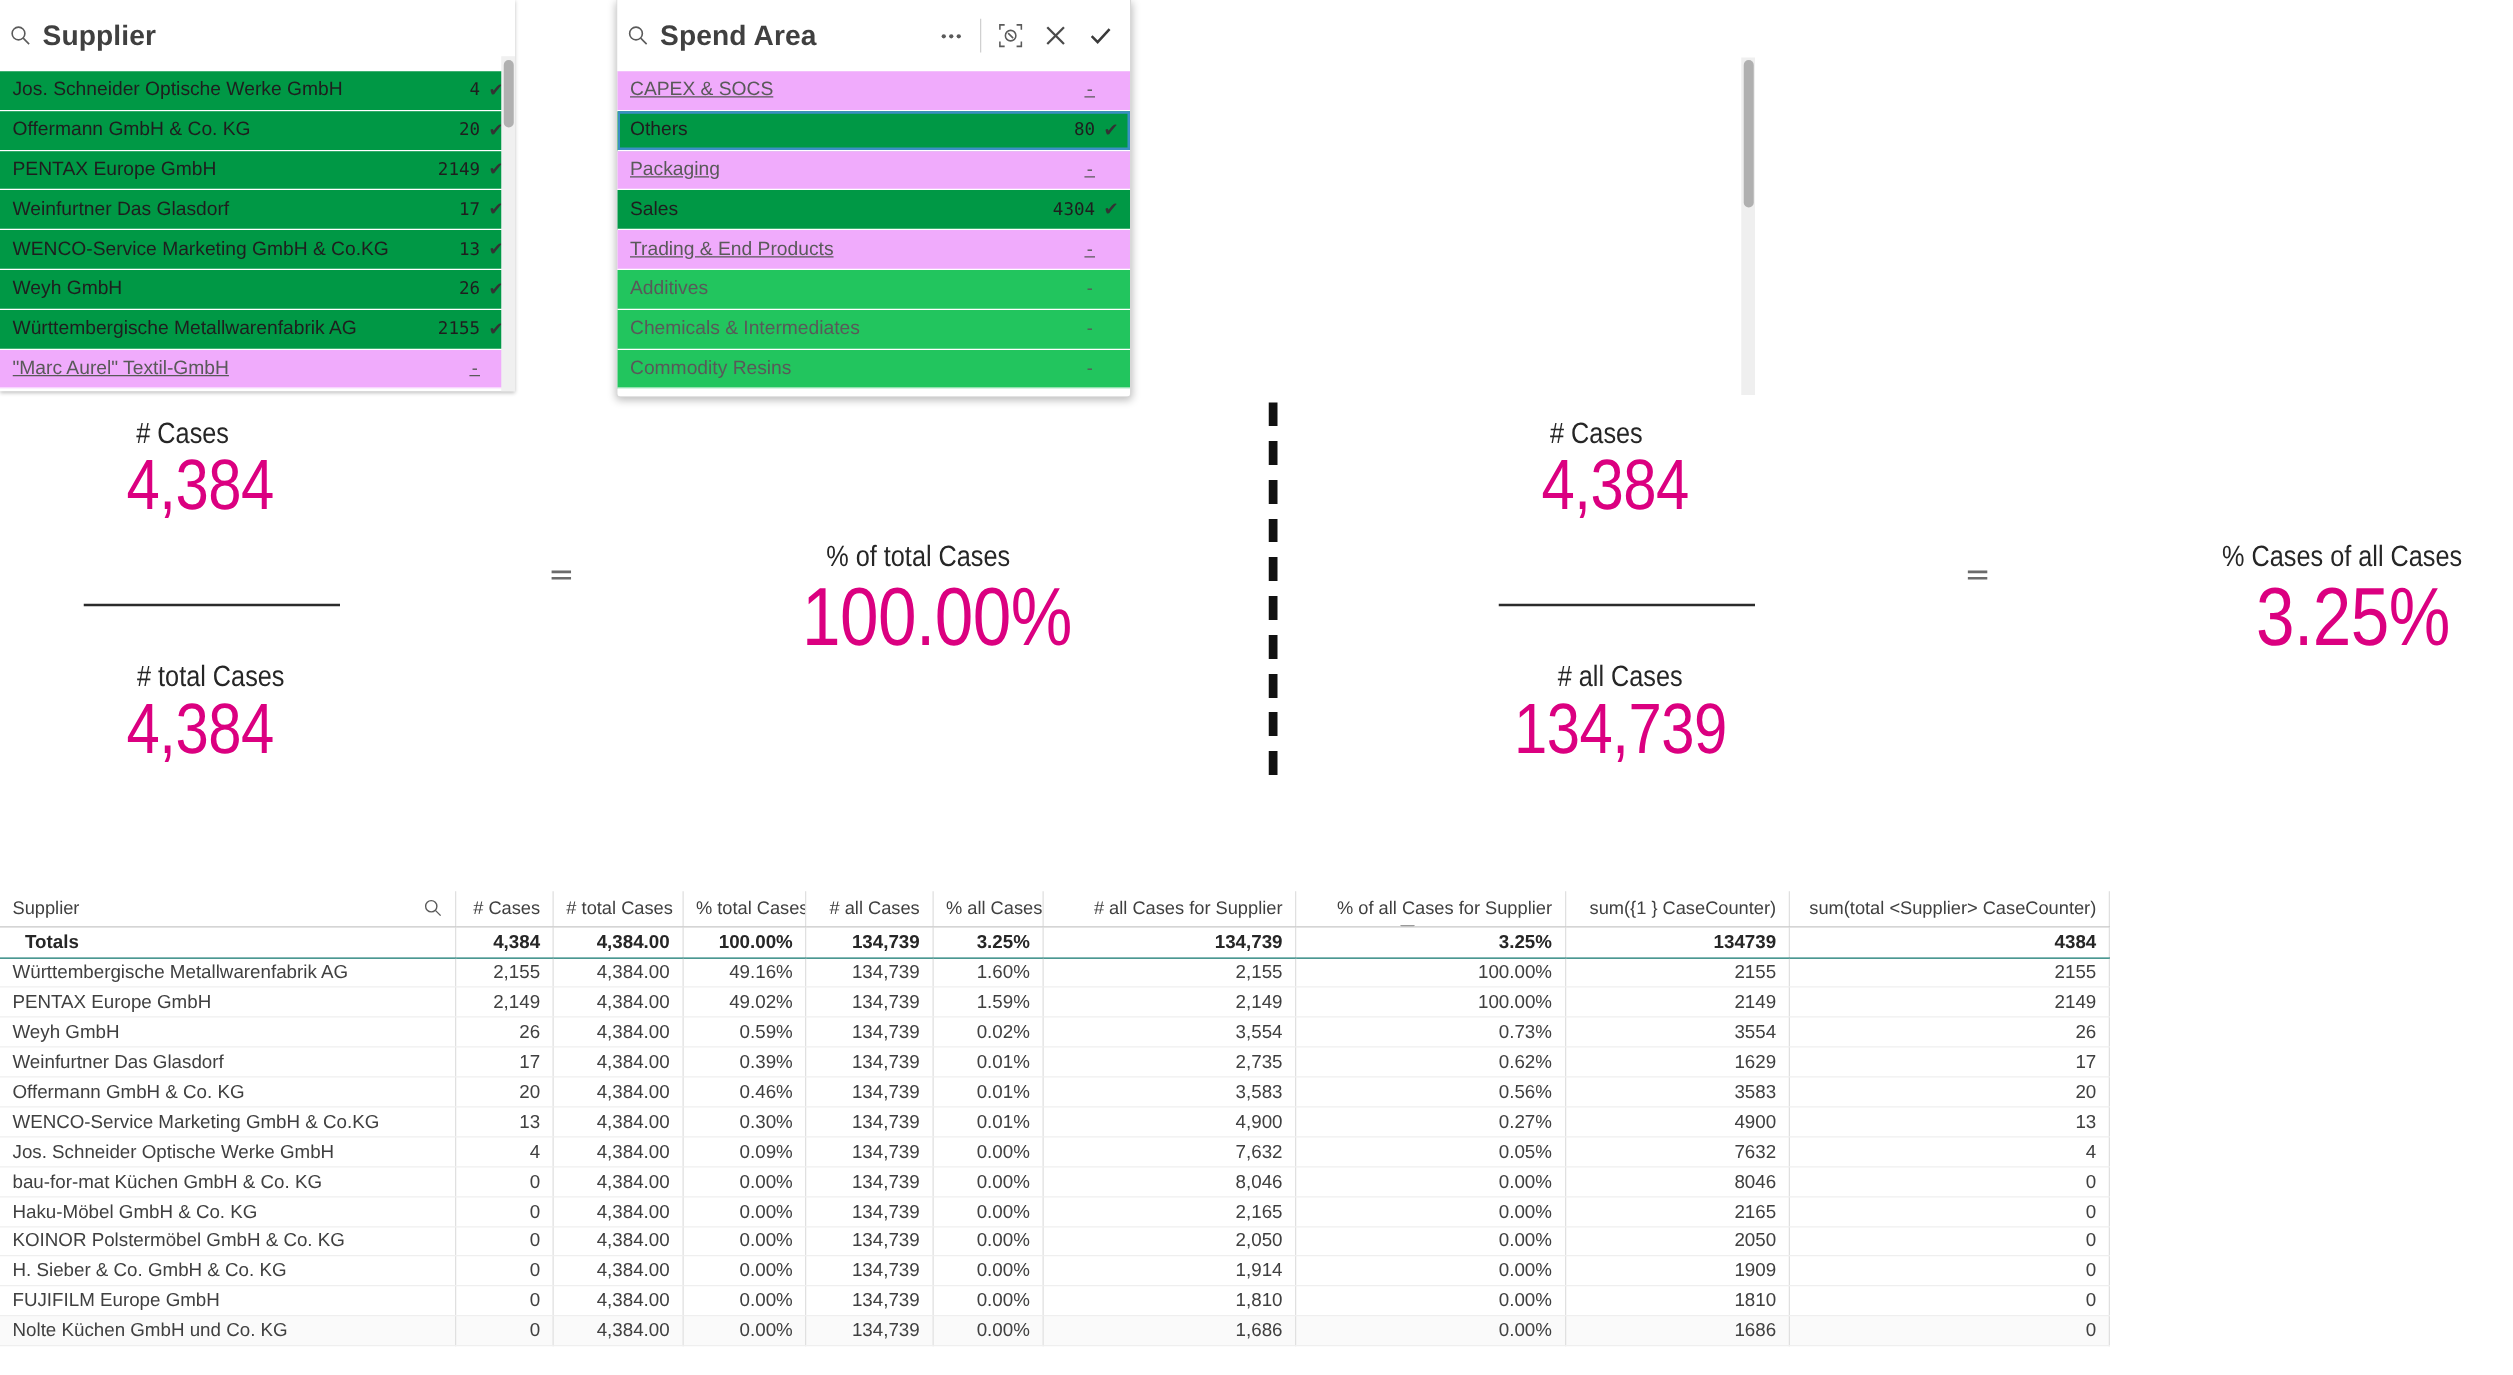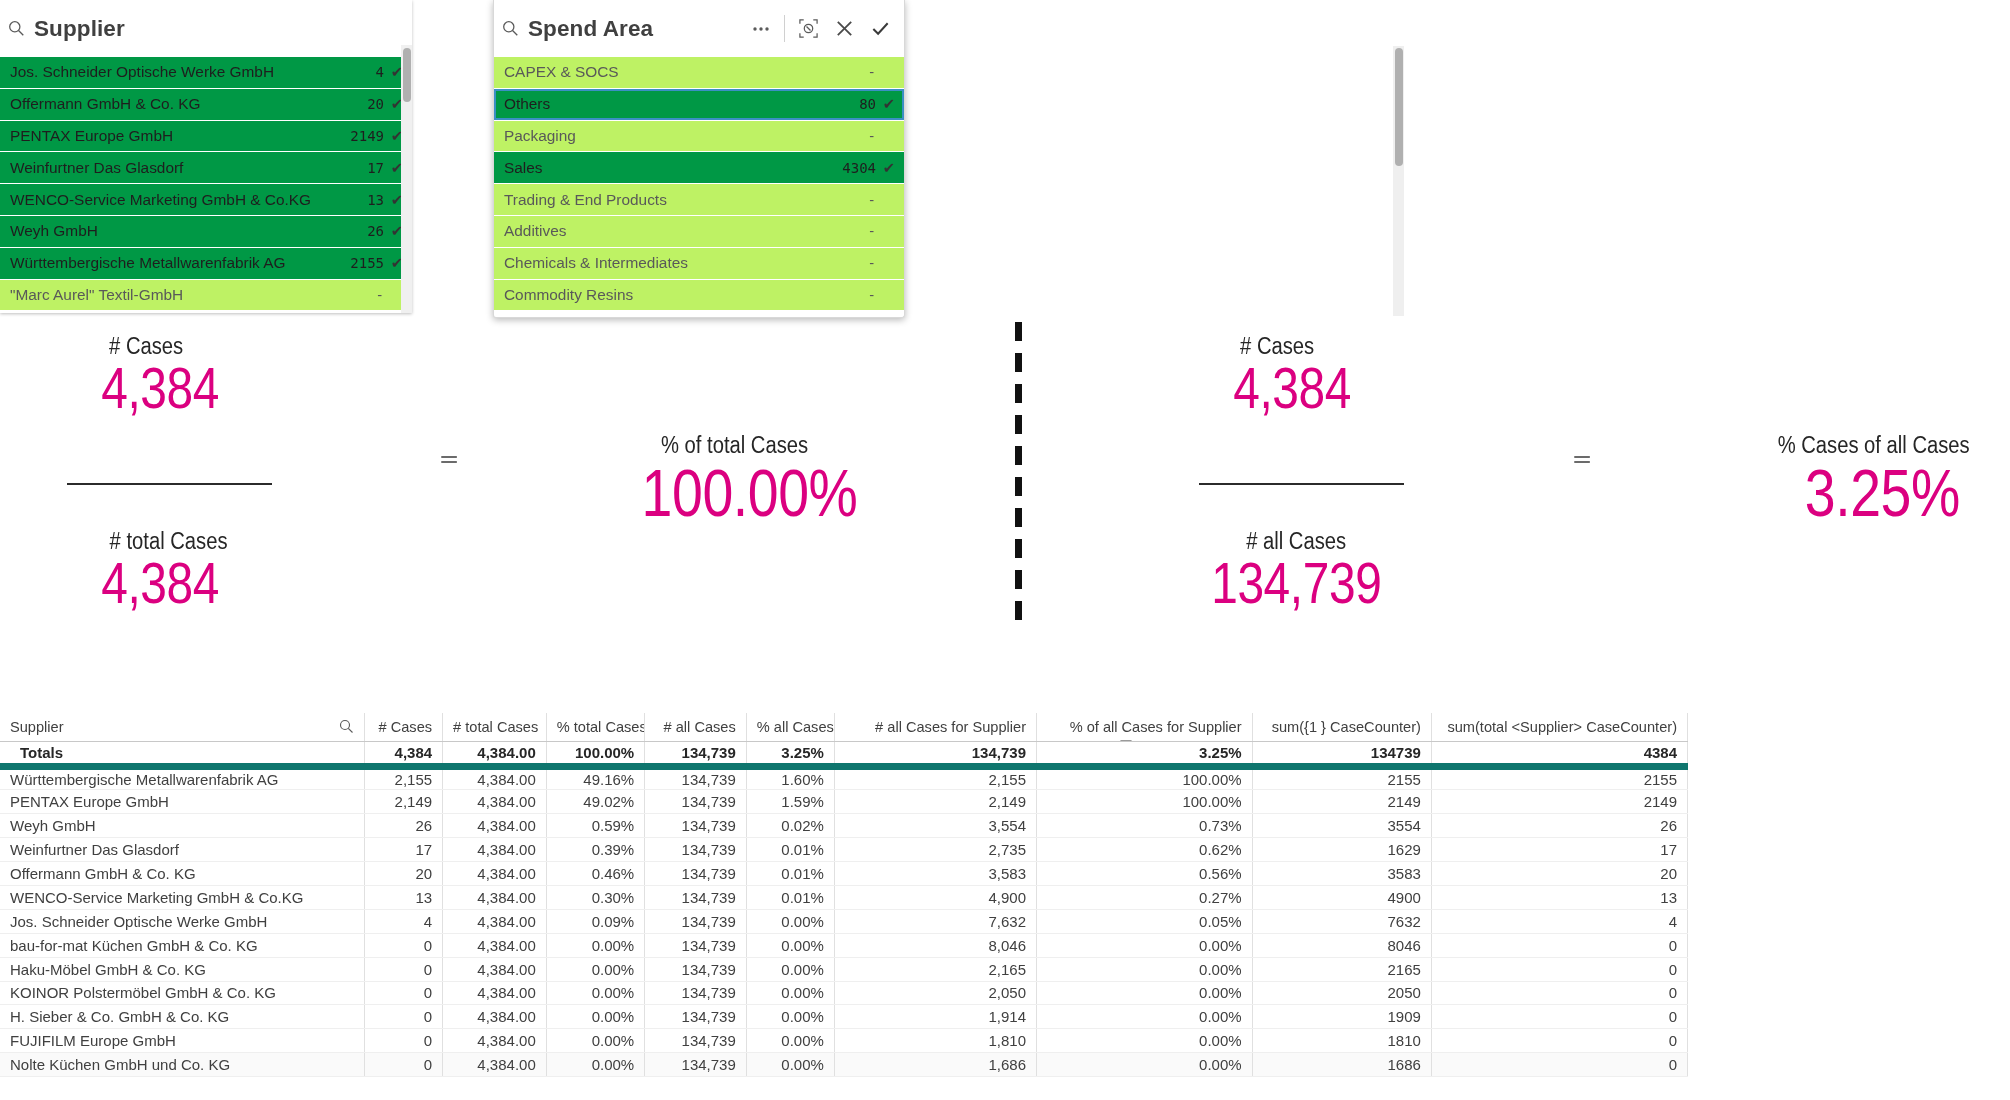--- a/index.html
+++ b/index.html
@@ -38,7 +38,7 @@
   .lb-row .tick { width: 19px; text-align: right; font-size: 14.5px; color: #333; }
   .st-selected { background: #009845; color: #1e1e1e; }
   .st-selected .tick::after { content: "\2714"; }
-  .st-alt       { background: #bef264; color: #595959; }
+  .st-alt       { background: #f0abfc; color: #595959; text-decoration: underline; }
   .st-excl      { background: #bef264; color: #595959; justify-content: center; }
 
   .lb-scroll {

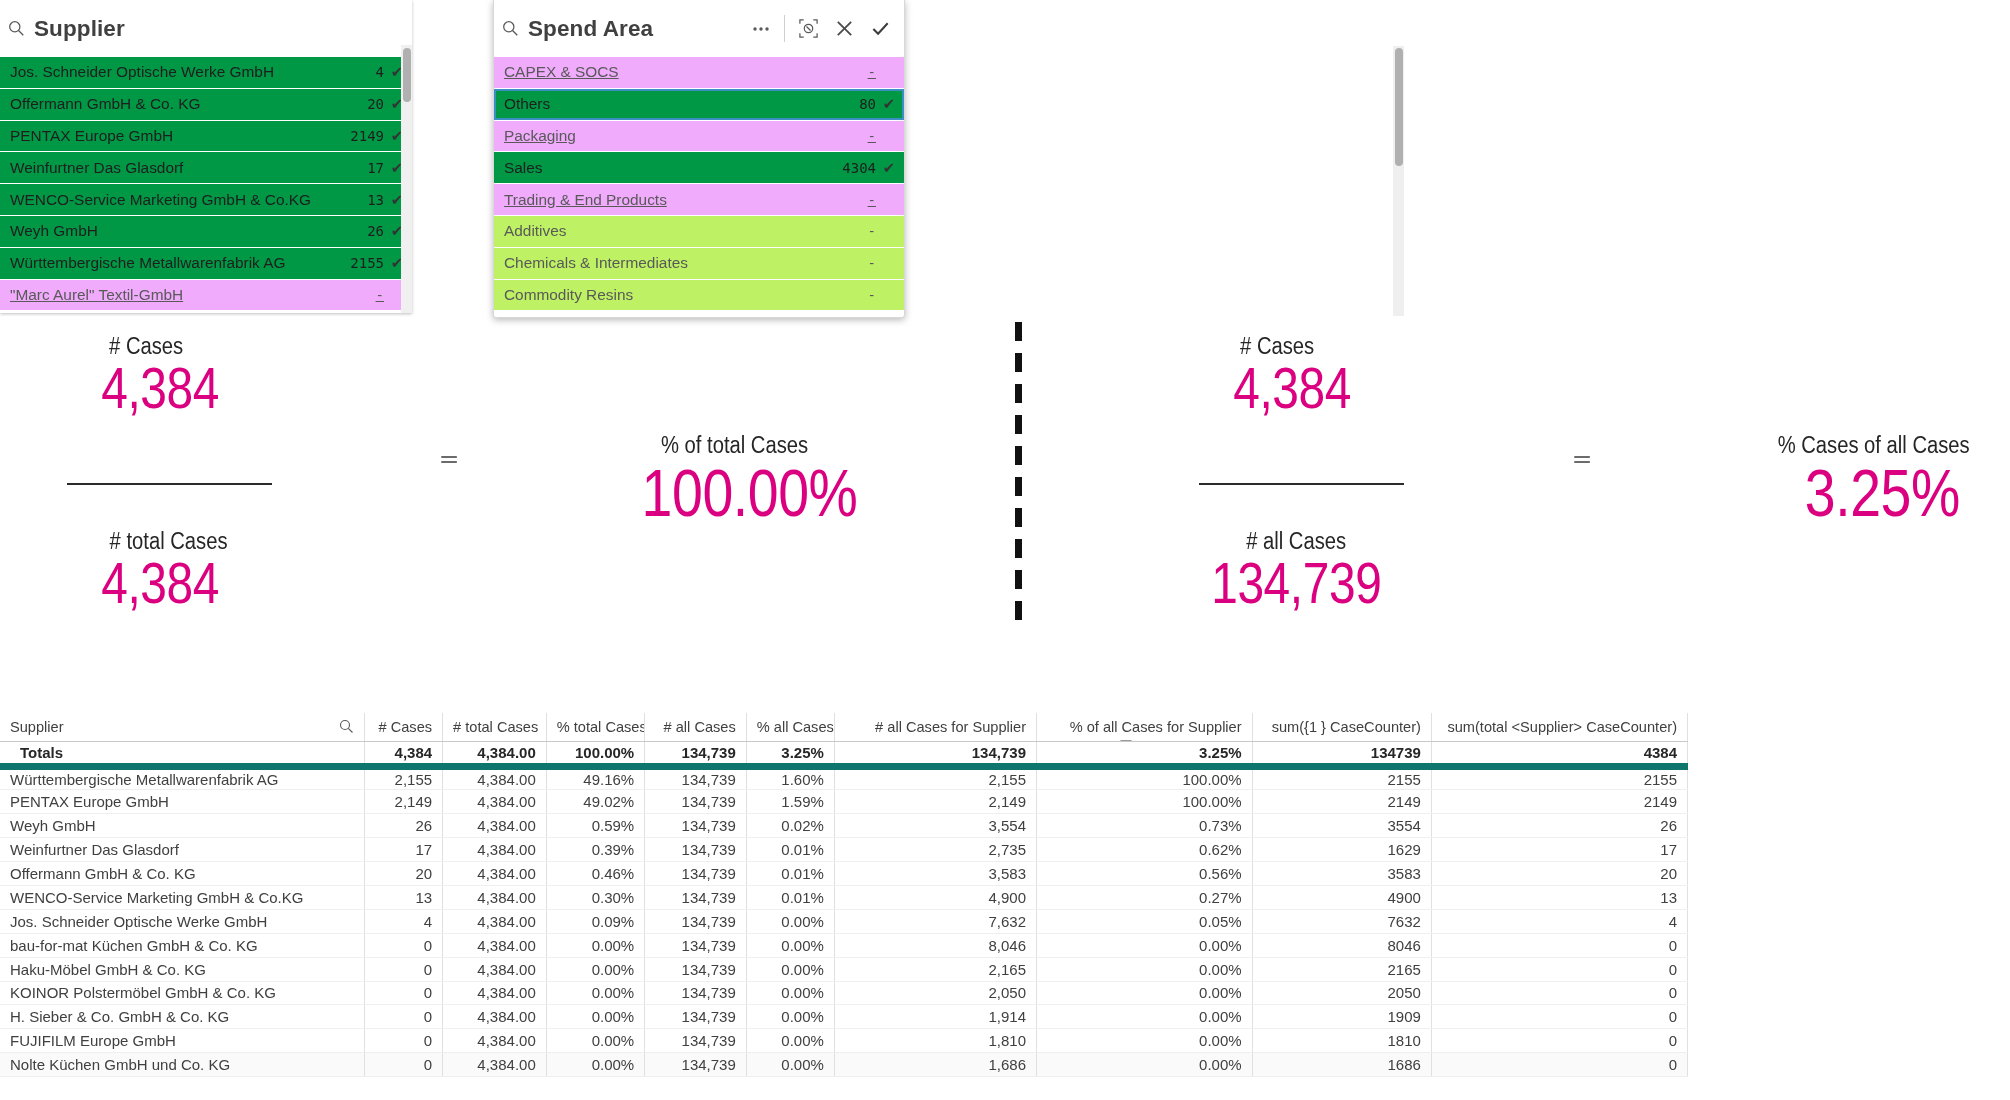--- a/index.html
+++ b/index.html
@@ -39,7 +39,7 @@
   .st-selected { background: #009845; color: #1e1e1e; }
   .st-selected .tick::after { content: "\2714"; }
   .st-alt       { background: #f0abfc; color: #595959; text-decoration: underline; }
-  .st-excl      { background: #bef264; color: #595959; justify-content: center; }
+  .st-excl      { background: #22c55e; color: #595959; justify-content: center; }
 
   .lb-scroll {
     position: absolute; top: 0; width: 11px; background: #f0f0f0;

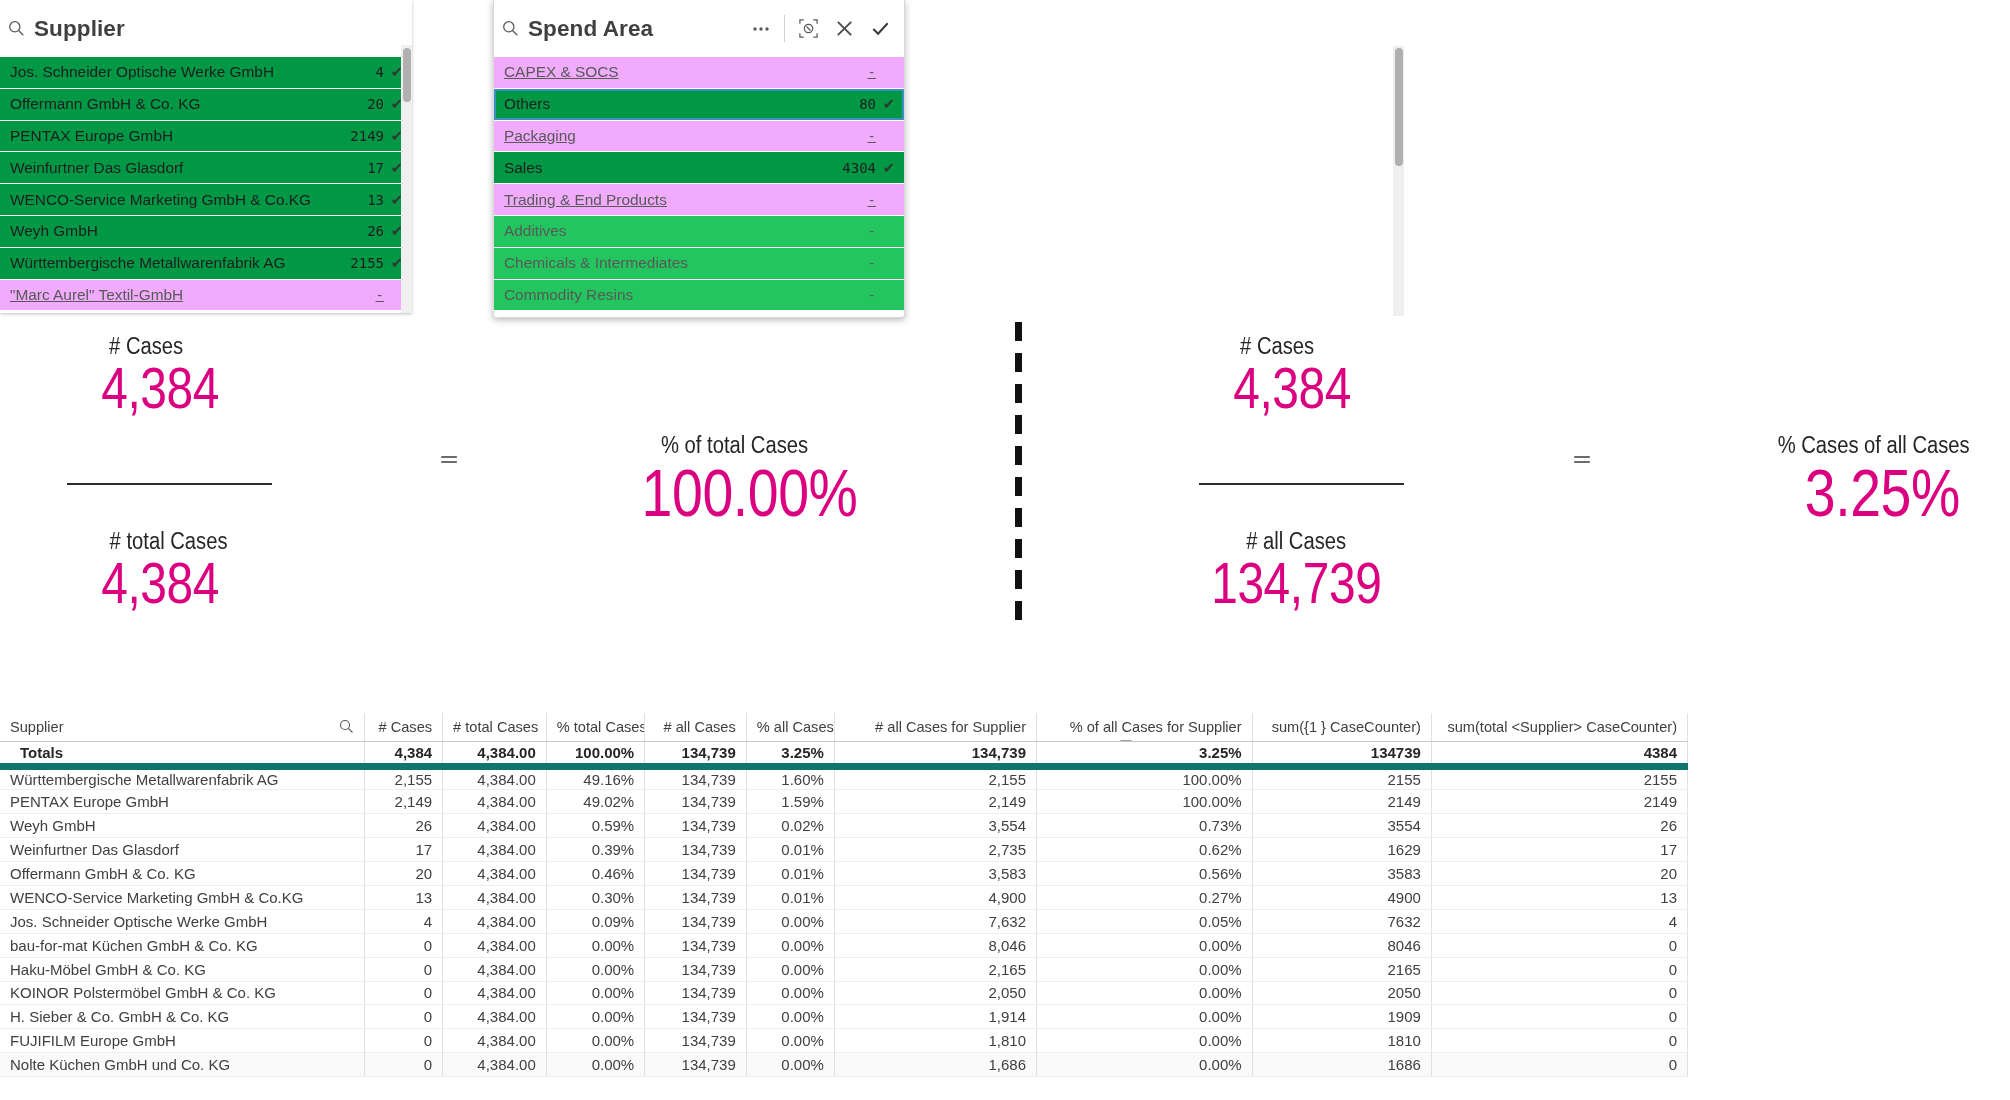--- a/index.html
+++ b/index.html
@@ -104,7 +104,7 @@
   }
   #data-table th.c-supplier, #data-table td.c-supplier { text-align: left; }
   #data-table tr.totals td {
-    font-weight: bold; border-bottom: 7px solid #0f766e; color: #262626;
+    font-weight: bold; border-bottom: 1px solid #0f766e; color: #262626;
     height: 25px;
     padding-left: 20px;
   }

